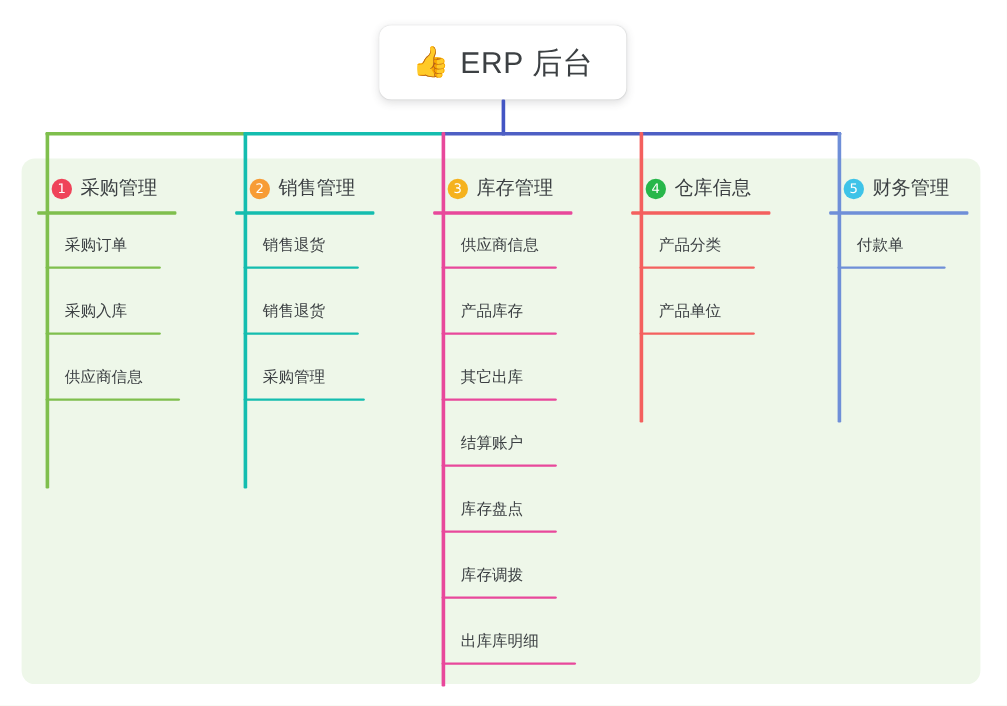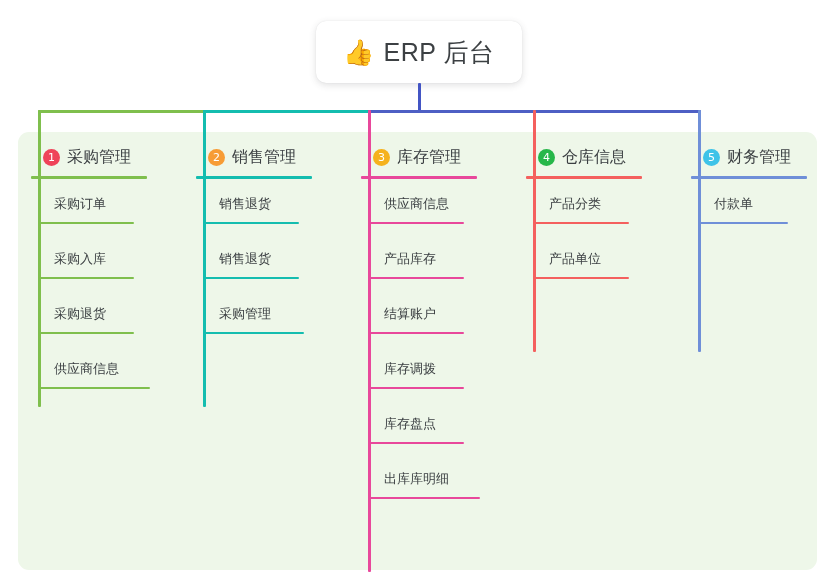--- a/index.html
+++ b/index.html
@@ -115,10 +115,6 @@
             <div class="leaf-rule" style="width: 96px; background: rgb(127, 191, 77);"></div>
           </div>
           <div class="leaf">
-            <span class="leaf-label">采购退货</span>
-            <div class="leaf-rule" style="width: 96px; background: rgb(127, 191, 77);"></div>
-          </div>
-          <div class="leaf">
             <span class="leaf-label">供应商信息</span>
             <div class="leaf-rule" style="width: 112px; background: rgb(127, 191, 77);"></div>
           </div>

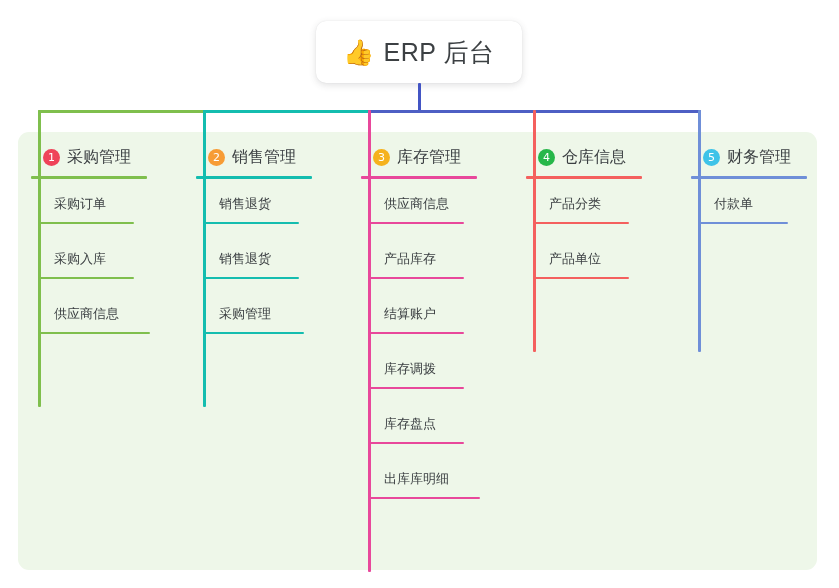--- a/index.html
+++ b/index.html
@@ -159,6 +159,10 @@
             <div class="leaf-rule" style="width: 96px; background: rgb(232, 72, 155);"></div>
           </div>
           <div class="leaf">
+            <span class="leaf-label">其它出库</span>
+            <div class="leaf-rule" style="width: 96px; background: rgb(232, 72, 155);"></div>
+          </div>
+          <div class="leaf">
             <span class="leaf-label">结算账户</span>
             <div class="leaf-rule" style="width: 96px; background: rgb(232, 72, 155);"></div>
           </div>

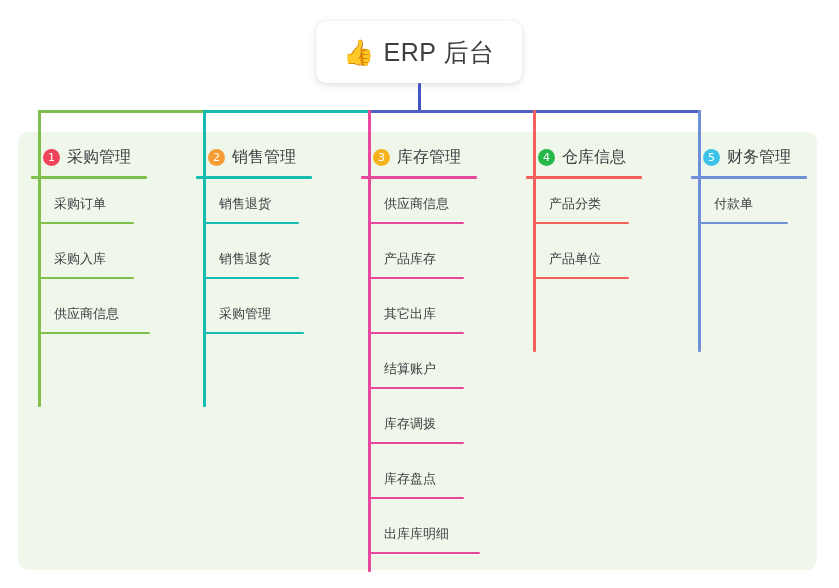--- a/index.html
+++ b/index.html
@@ -167,11 +167,11 @@
             <div class="leaf-rule" style="width: 96px; background: rgb(232, 72, 155);"></div>
           </div>
           <div class="leaf">
+            <span class="leaf-label">库存盘点</span>
+            <div class="leaf-rule" style="width: 96px; background: rgb(232, 72, 155);"></div>
+          </div>
+          <div class="leaf">
             <span class="leaf-label">库存调拨</span>
-            <div class="leaf-rule" style="width: 96px; background: rgb(232, 72, 155);"></div>
-          </div>
-          <div class="leaf">
-            <span class="leaf-label">库存盘点</span>
             <div class="leaf-rule" style="width: 96px; background: rgb(232, 72, 155);"></div>
           </div>
           <div class="leaf">

